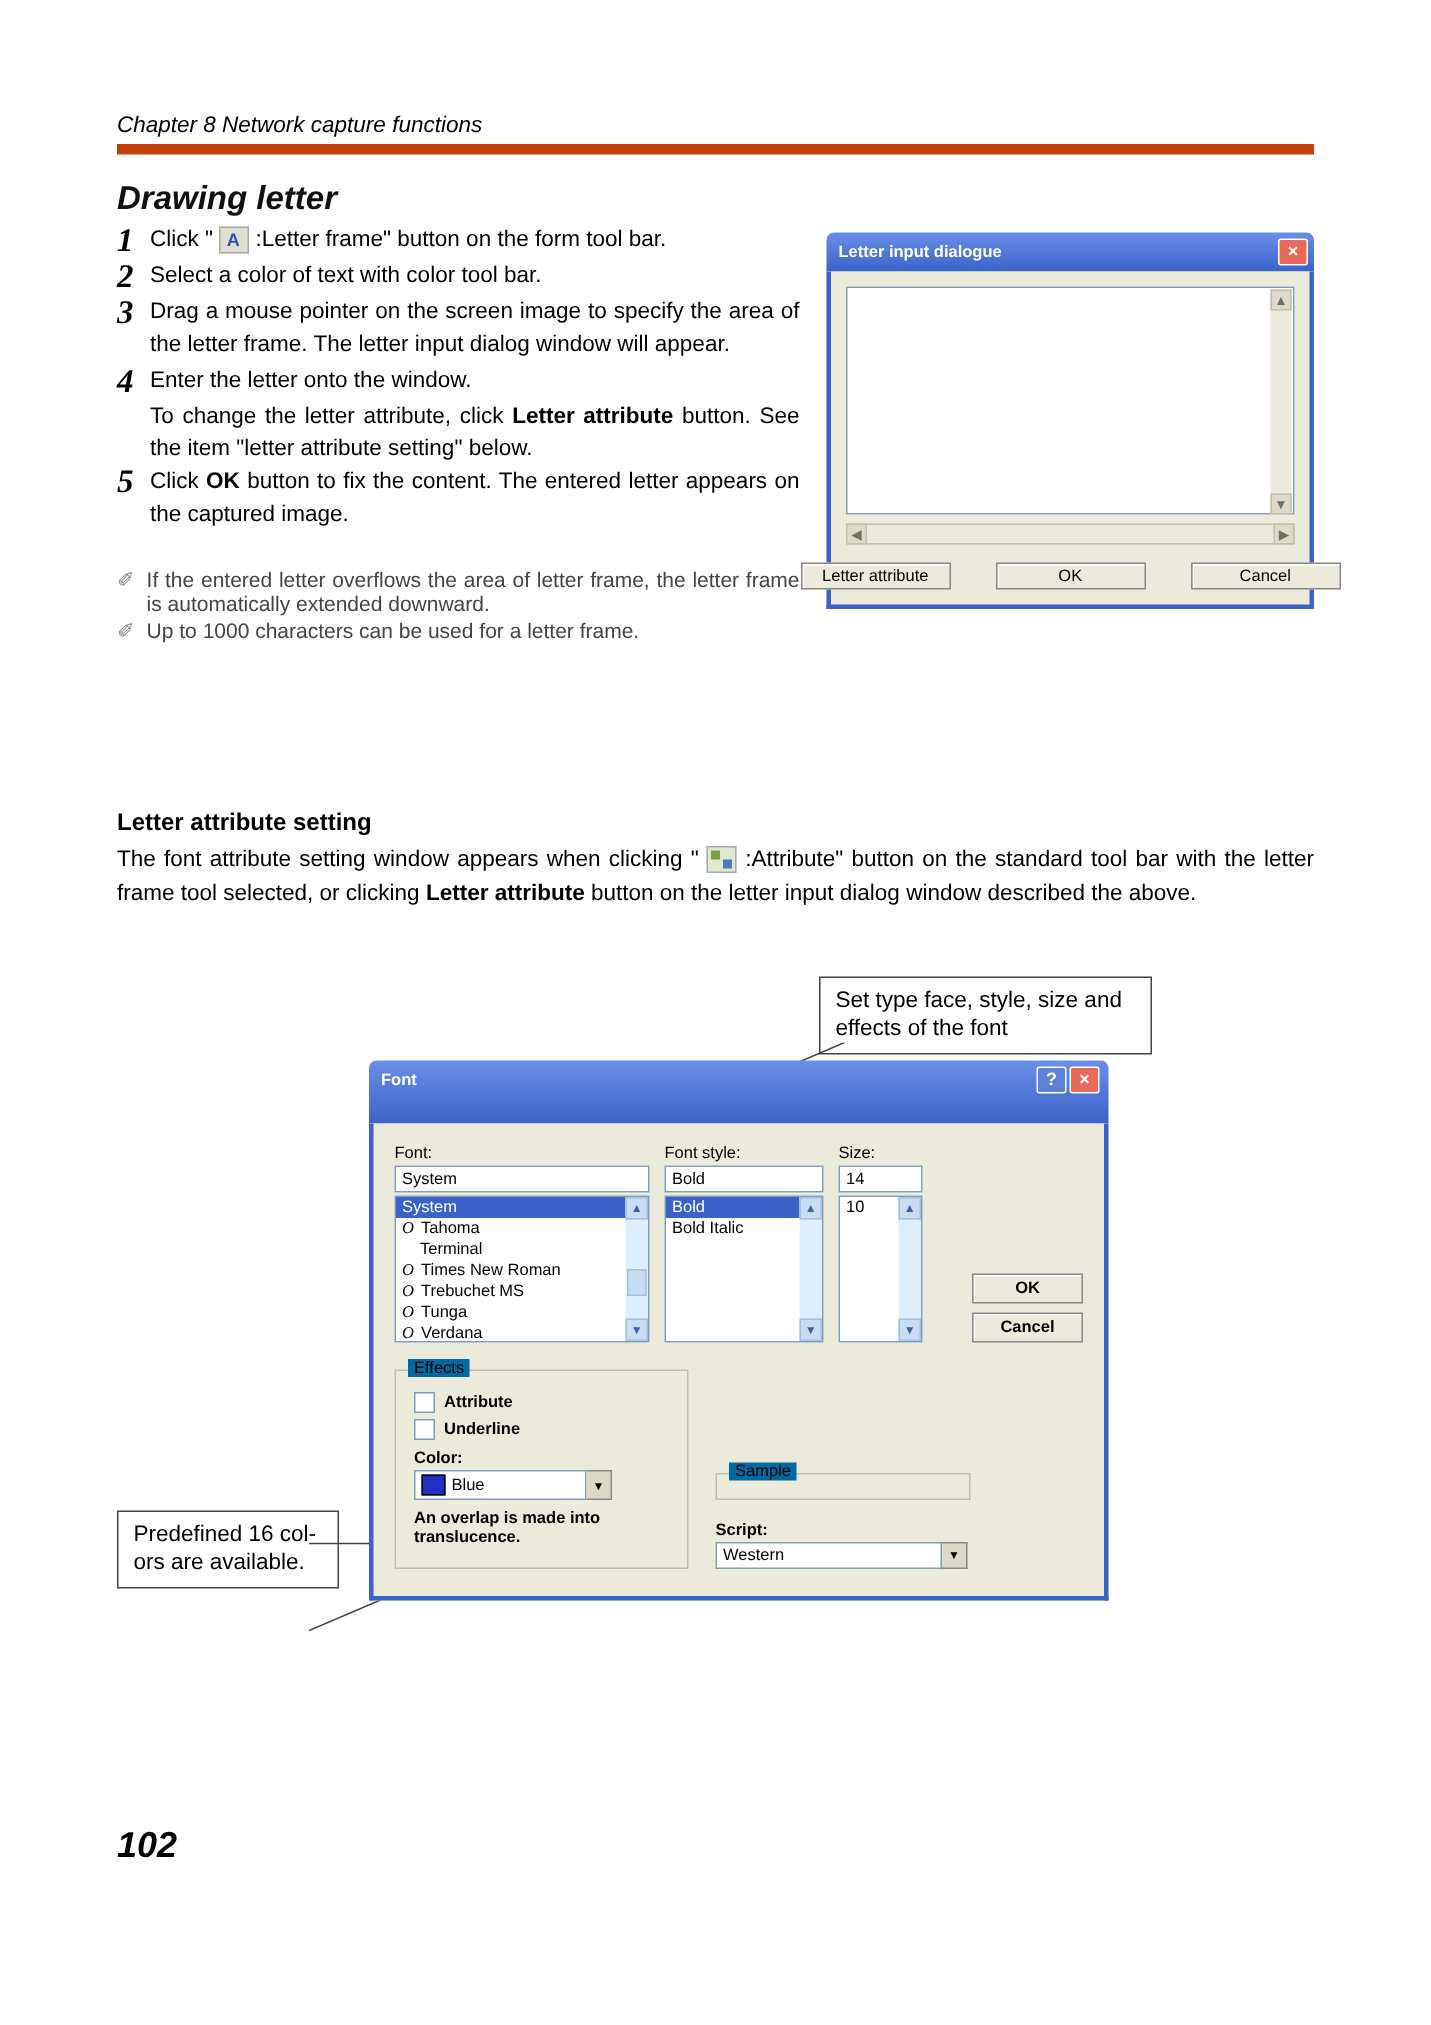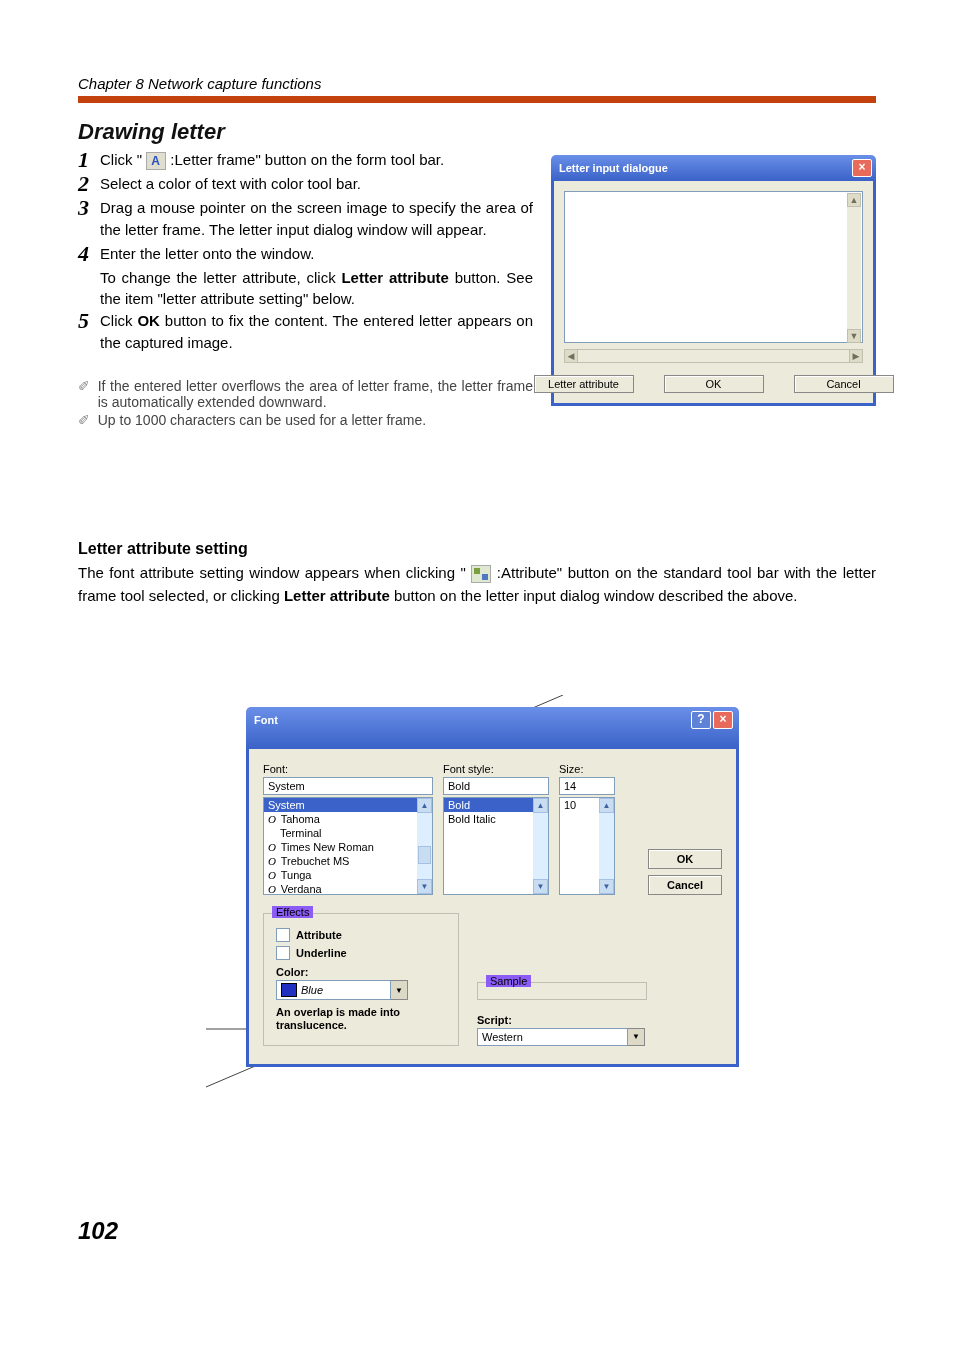--- a/index.html
+++ b/index.html
@@ -297,6 +297,7 @@
 
   <div class="font-area">
 
+    <div class="callout" style="left:468px; top:-6px; width:200px;">Set type face, style, size and effects of the font</div>
     <svg style="position:absolute;left:380px;top:38px;" width="160" height="50">
         <line x1="0" y1="45" x2="105" y2="0" stroke="#444"></line>
       </svg>

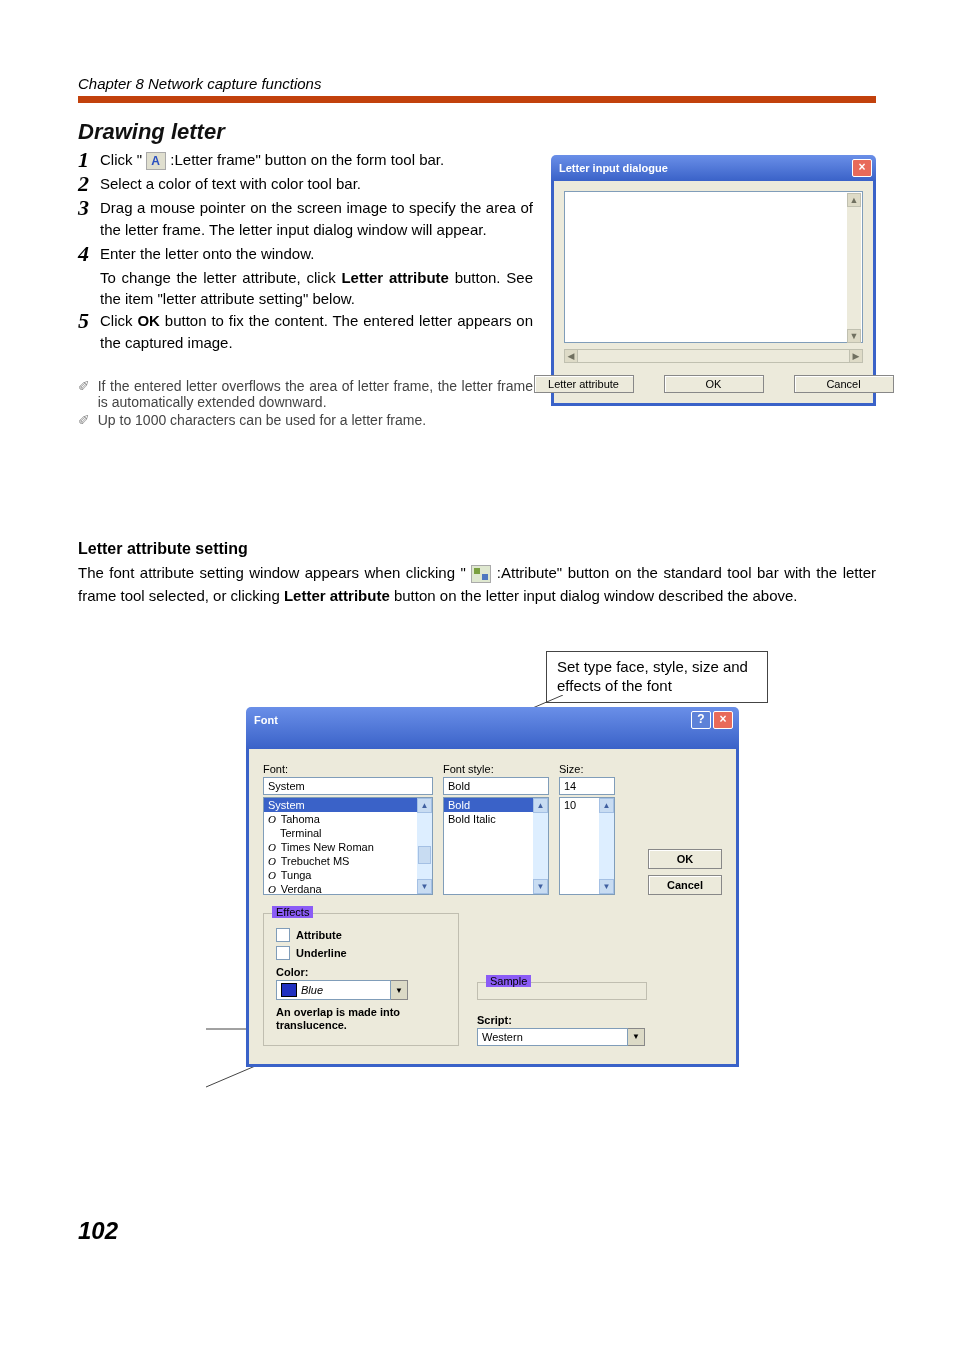--- a/index.html
+++ b/index.html
@@ -195,7 +195,7 @@
   .lb-scroll .ar{position:absolute;left:0;width:15px;height:15px;background:#c8dcf2;border:1px solid #a4c0e4;box-sizing:border-box;display:flex;align-items:center;justify-content:center;font-size:8px;color:#4060a0;}
   .lb-scroll .thumb{position:absolute;left:1px;width:13px;background:#c8dcf2;border:1px solid #a4c0e4;box-sizing:border-box;}
   .groupbox { border:1px solid #c0beb0; padding:10px 12px 12px 12px; position:relative; margin-top:0;}
-  .groupbox .legend { position:absolute; top:-8px; left:8px; background:#8b5cf6; padding:0 4px; font-size:11px;}
+  .groupbox .legend { position:absolute; top:-8px; left:8px; background:#0369a1; padding:0 4px; font-size:11px;}
   .chk { display:flex; align-items:center; gap:6px; margin:4px 0; font-weight:bold; font-size:11px;}
   .chkbox { width:12px;height:12px;border:1px solid #809db9;background:#fff;}
   .combo { display:flex; }

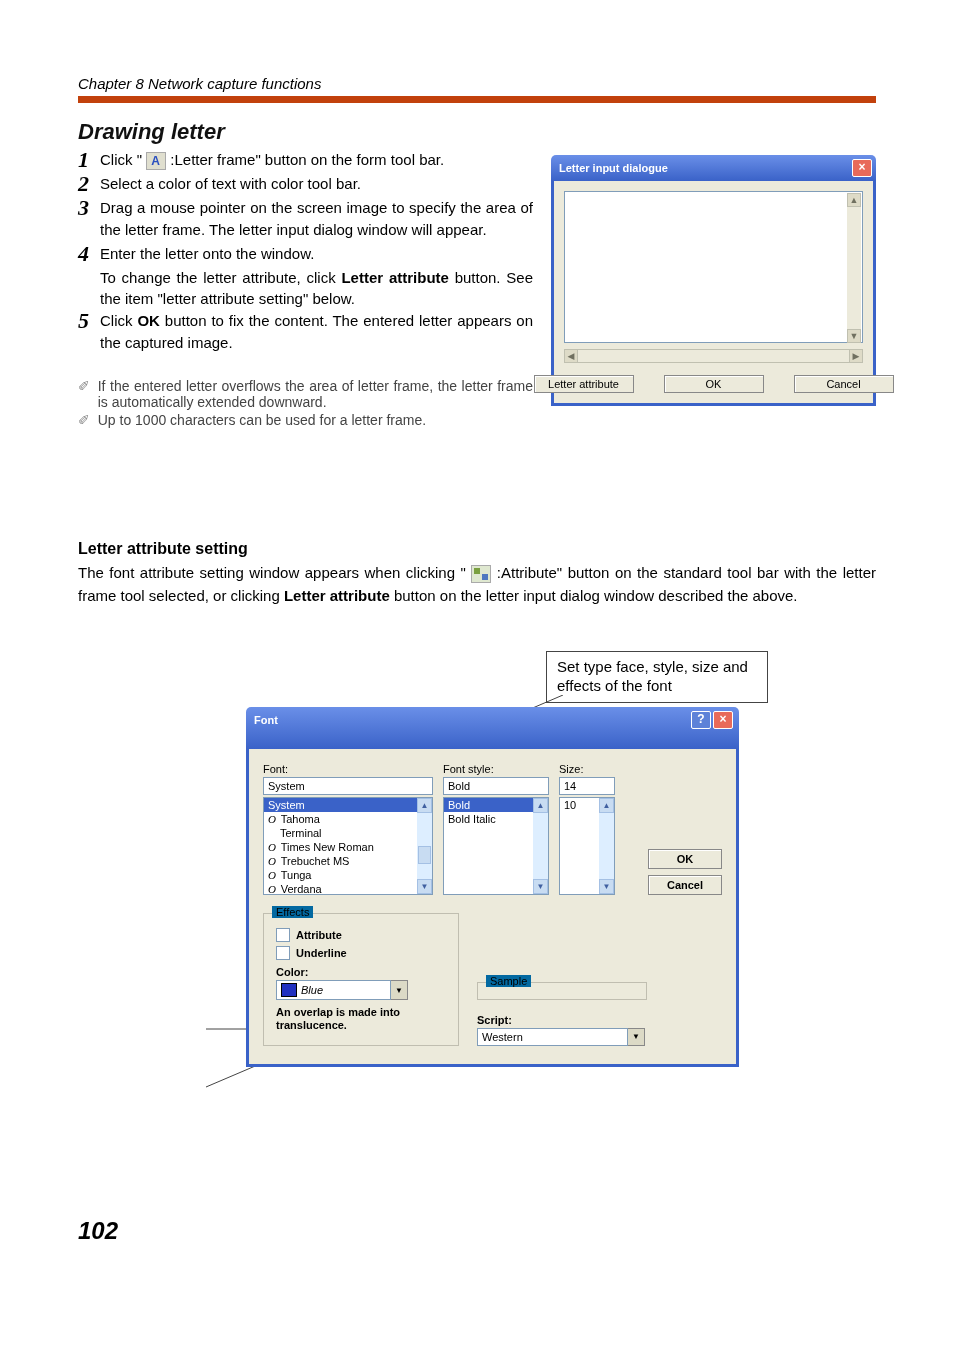--- a/index.html
+++ b/index.html
@@ -384,7 +384,7 @@
                 <span>Underline</span>
               </div>
             <div class="lbl" style="font-weight:bold;margin-top:6px;">Color:</div>
-            <div class="combo" style="width:132px;font-style:italic;">
+            <div class="combo" style="width:132px;">
               <div class="txtinput" style="display:flex;align-items:center;">
                   <span class="color-swatch"></span>
                   <span>Blue</span>

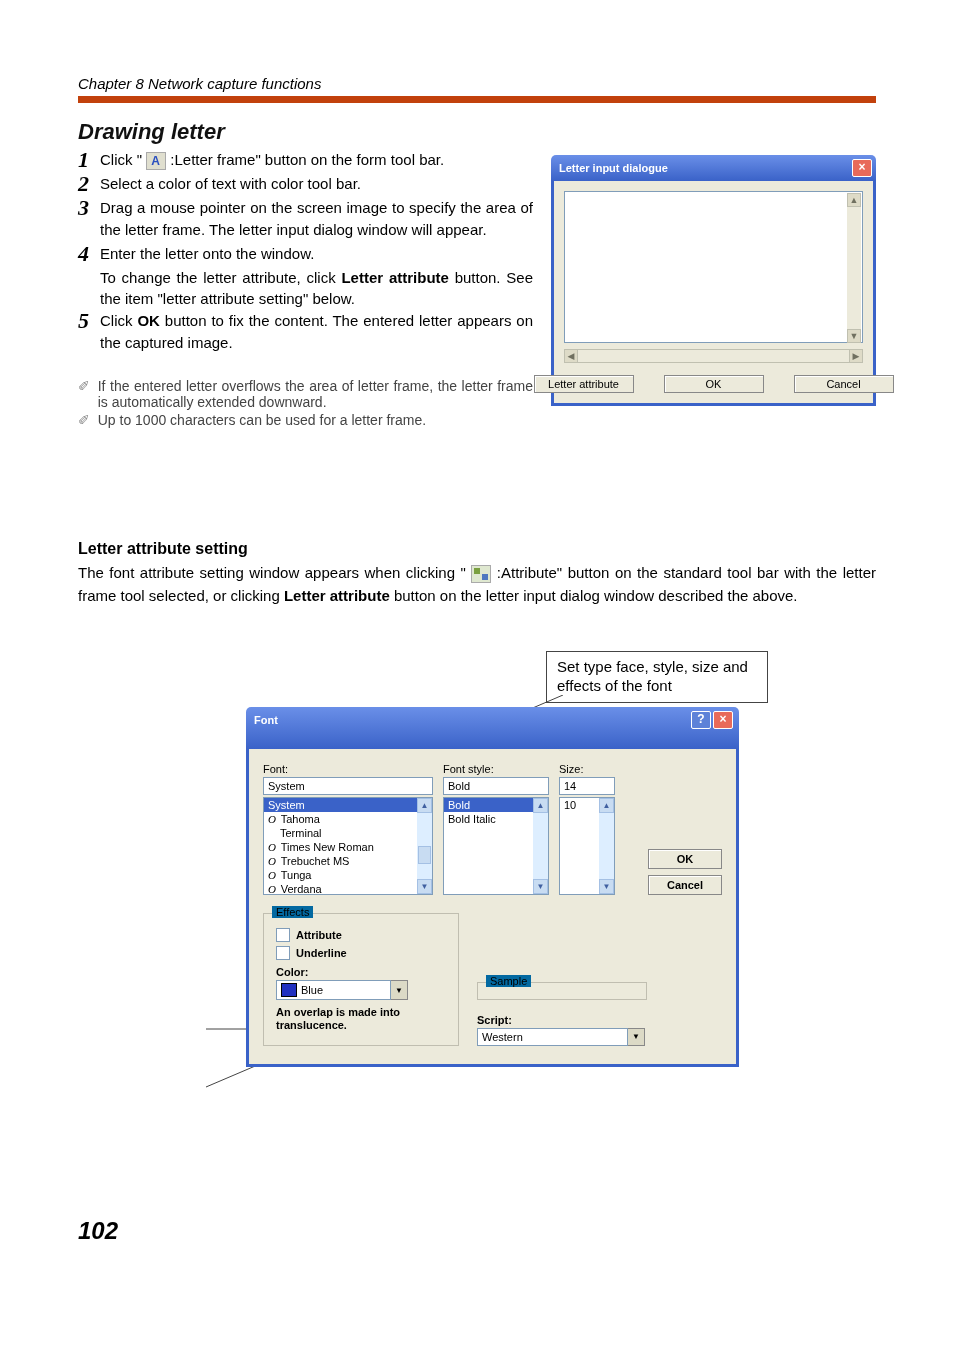--- a/index.html
+++ b/index.html
@@ -302,6 +302,8 @@
         <line x1="0" y1="45" x2="105" y2="0" stroke="#444"></line>
       </svg>
 
+    <div class="callout" style="left:0; top:350px; width:126px; white-space:pre-line;">Predefined 16 col-
+ors are available.</div>
     <svg style="position:absolute;left:128px;top:368px;" width="90" height="10">
         <line x1="0" y1="4" x2="90" y2="4" stroke="#444"></line>
       </svg>

